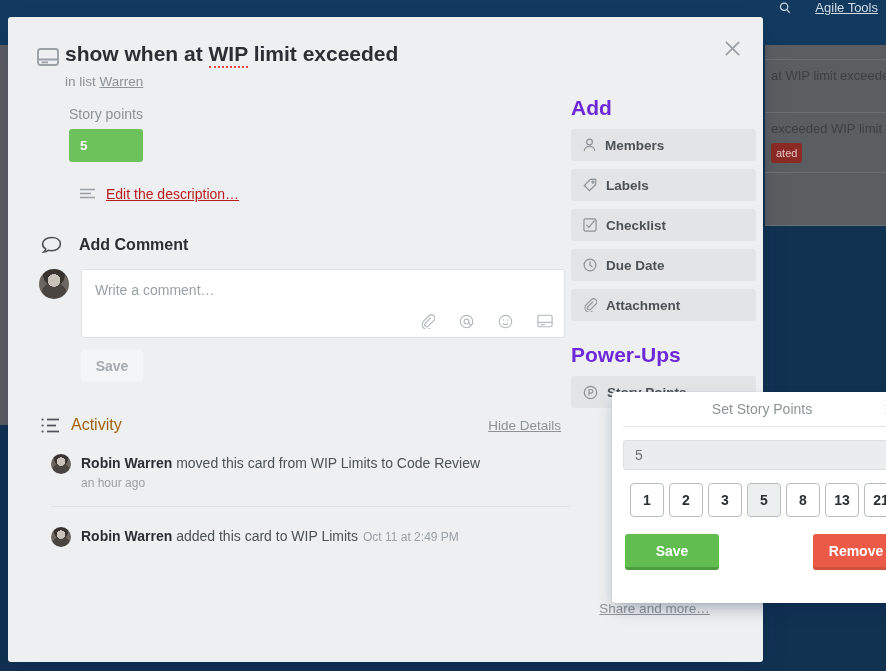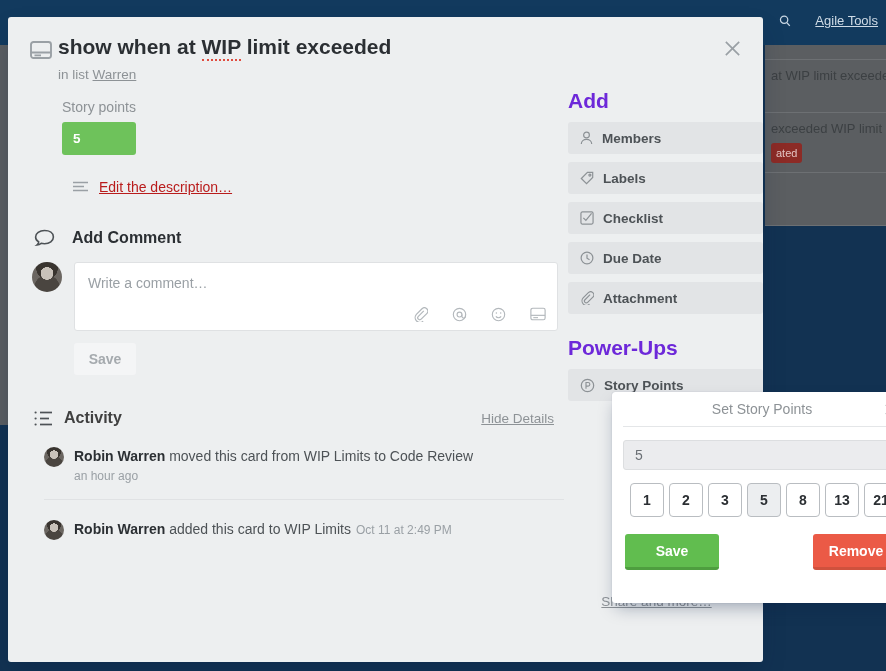--- a/index.html
+++ b/index.html
@@ -18,7 +18,7 @@
     background: #123a5e;
   }
   .bg-topbar-right {
-    position: absolute; right: 8px; top: 13px;
+    position: absolute; right: 8px; top: 0;
     display: flex; align-items: center; gap: 23px;
     color: #c9d7e4; font-size: 13px;
   }

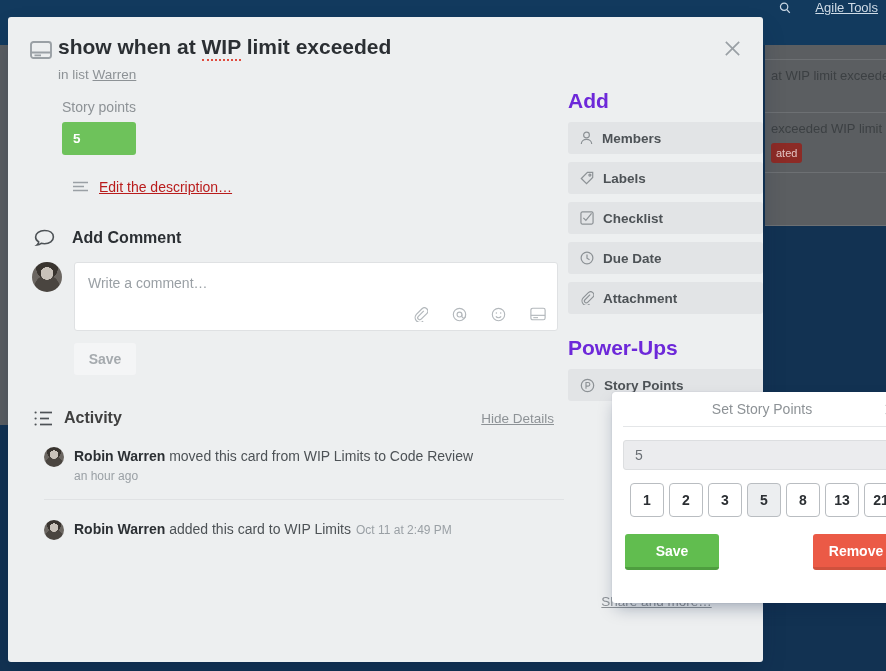--- a/index.html
+++ b/index.html
@@ -71,7 +71,7 @@
     color: #8d9296; font-size: 26px; line-height: 1;
     cursor: pointer; font-weight: 300;
   }
-  .modal-body { display: flex; padding: 0; }
+  .modal-body { display: flex; padding: 7px; }
   .modal-main { width: 560px; padding: 0 0 0 0; }
   .modal-side { width: 195px; padding-top: 72px; }
 

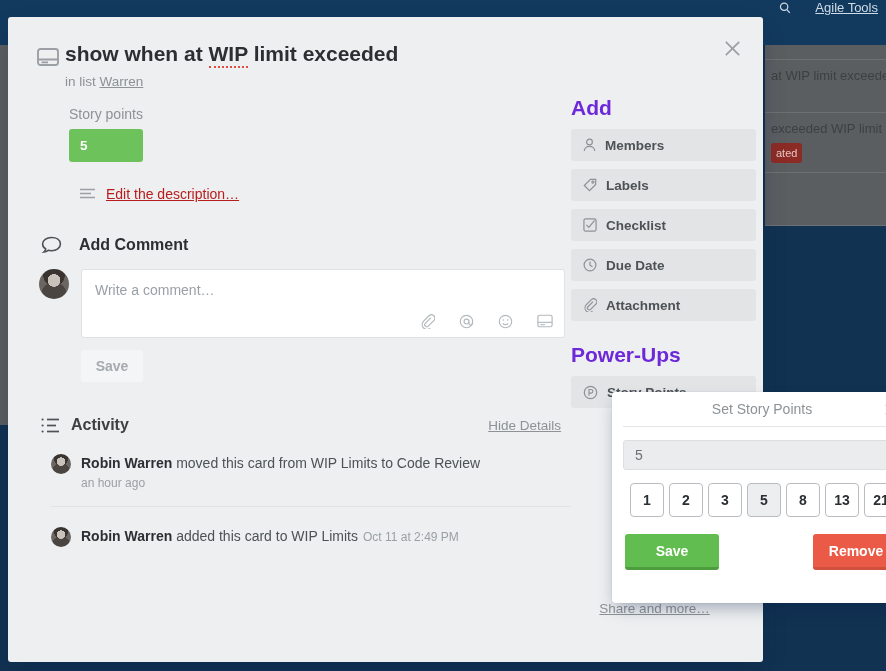--- a/index.html
+++ b/index.html
@@ -162,7 +162,7 @@
     display: flex; align-items: center;
     margin-top: 34px; margin-left: 26px; width: 520px;
   }
-  .activity-head .t { font-size: 16px; font-weight: bold; color: #404040; margin-left: 11px; text-align: center; }
+  .activity-head .t { font-size: 16px; font-weight: normal; color: #a16207; margin-left: 11px; text-align: center; }
   .hide-details {
     margin-left: auto; font-size: 13.5px; color: #8d9296;
     text-decoration: underline; cursor: pointer;

